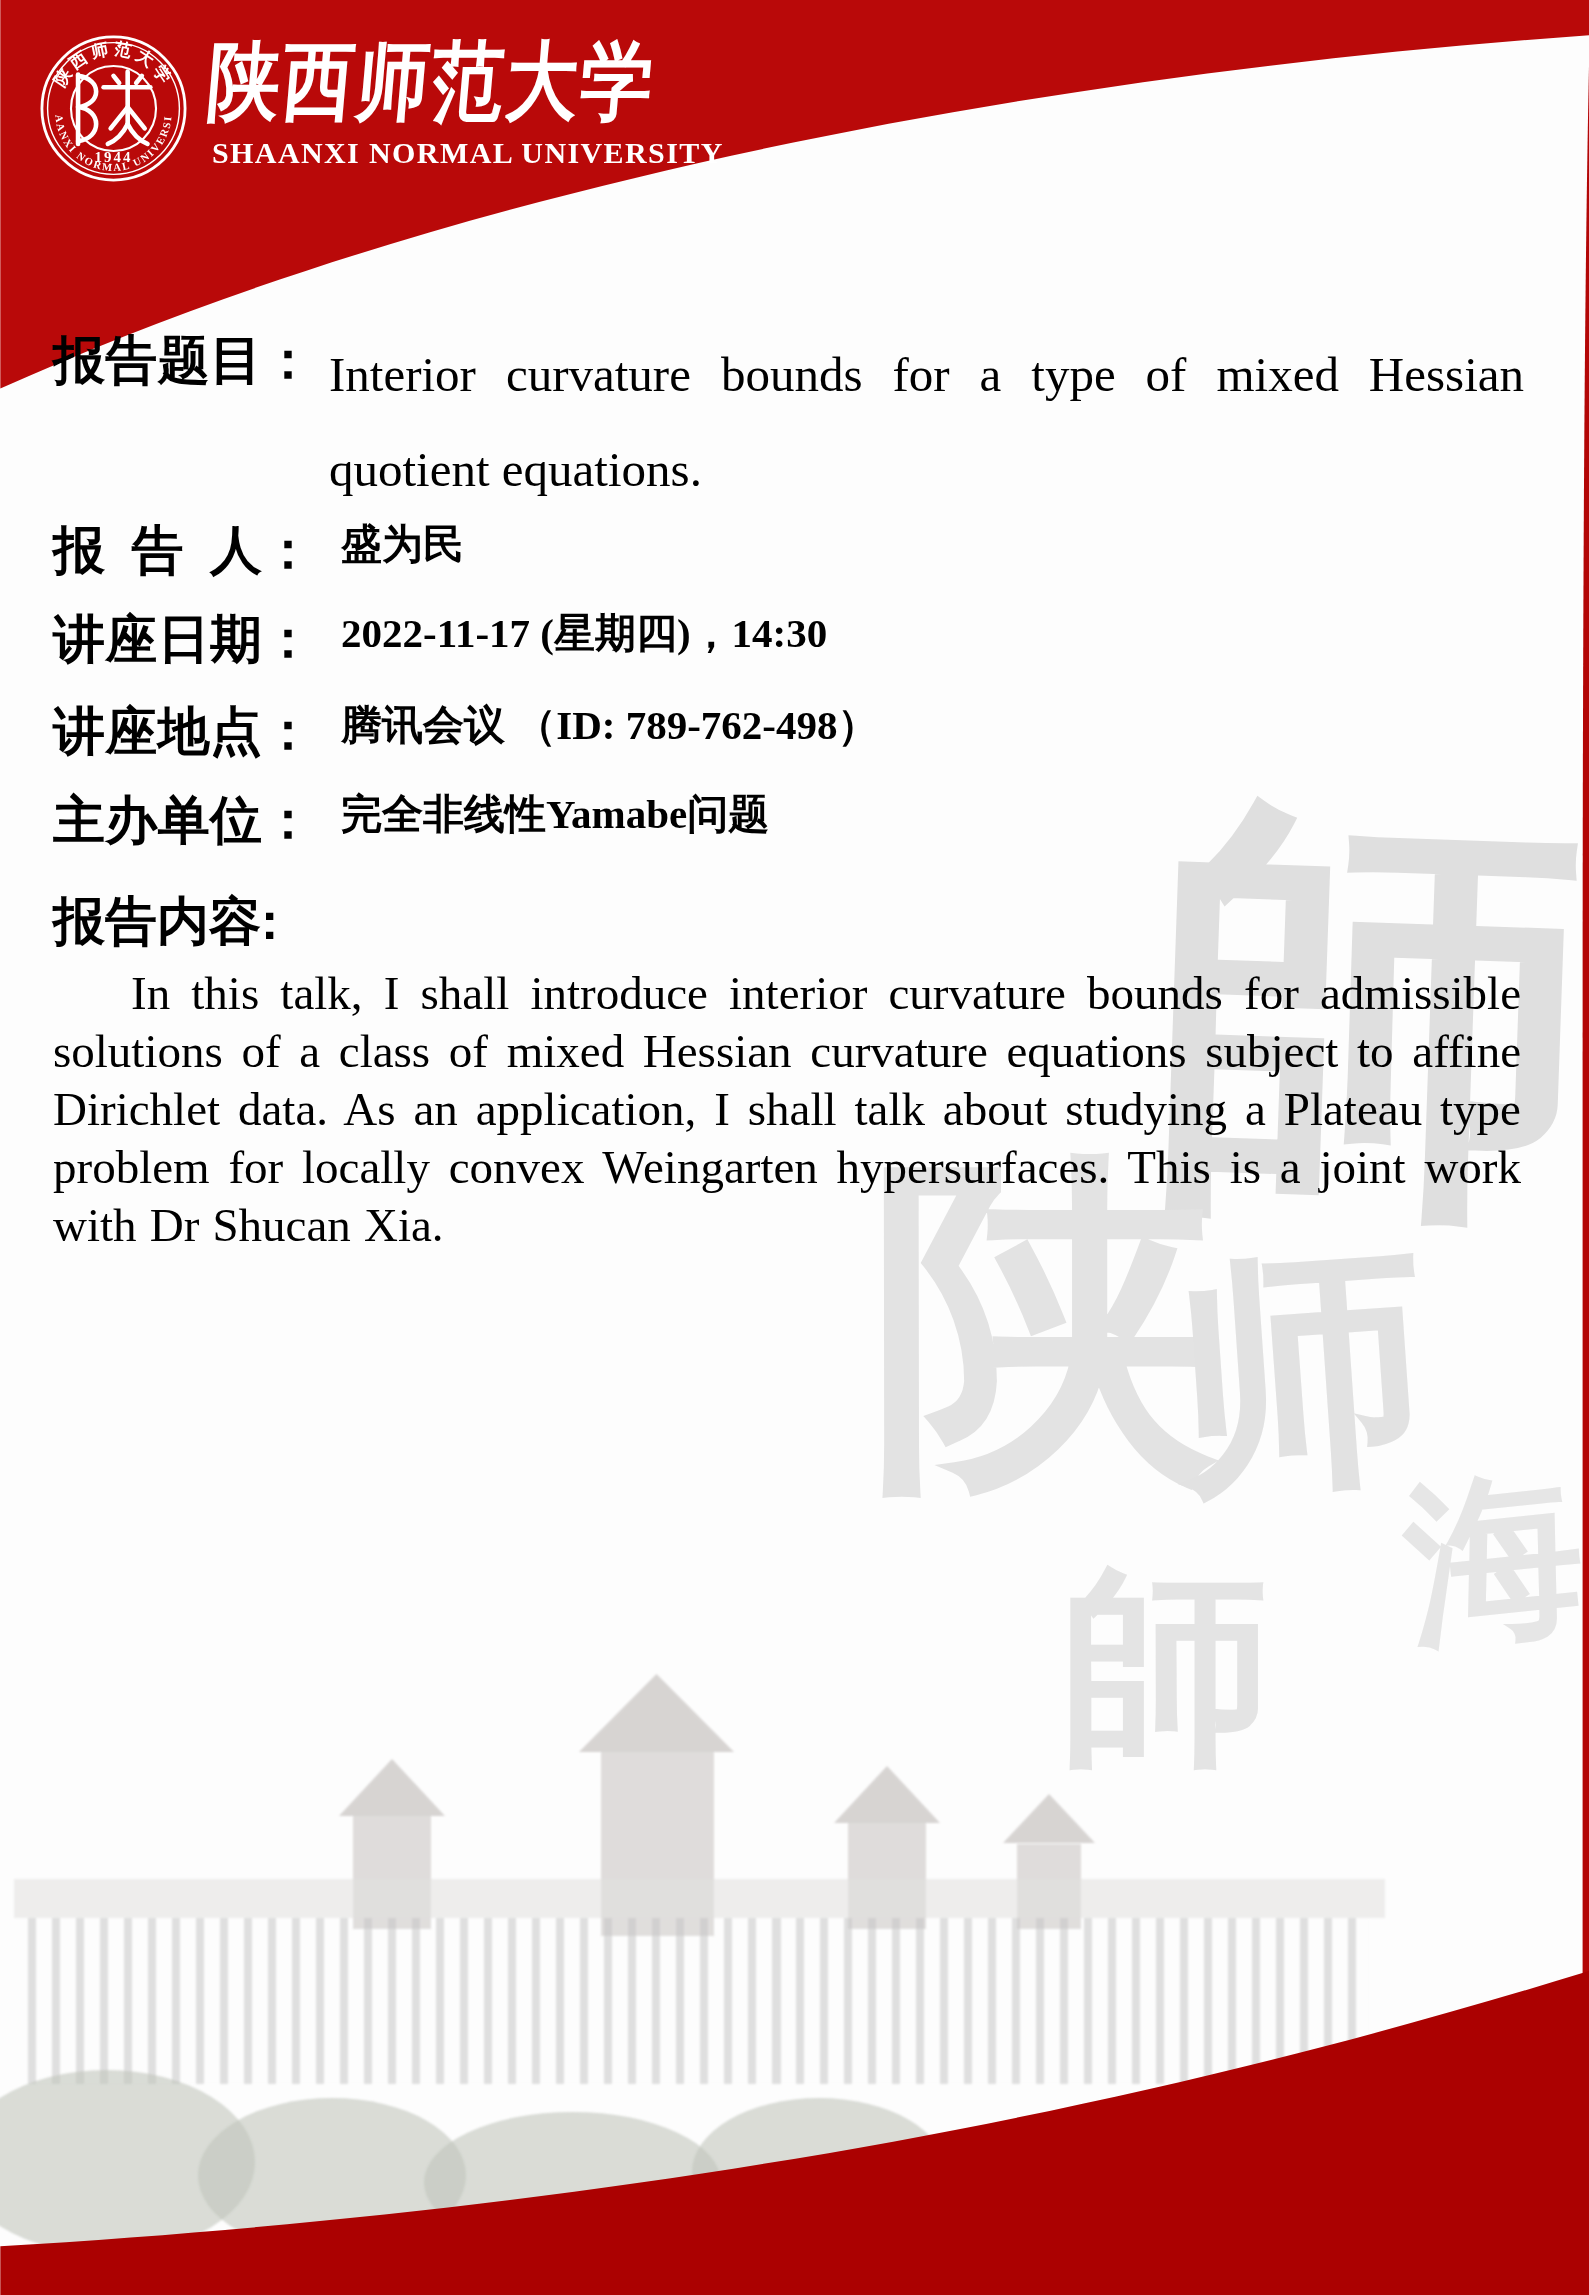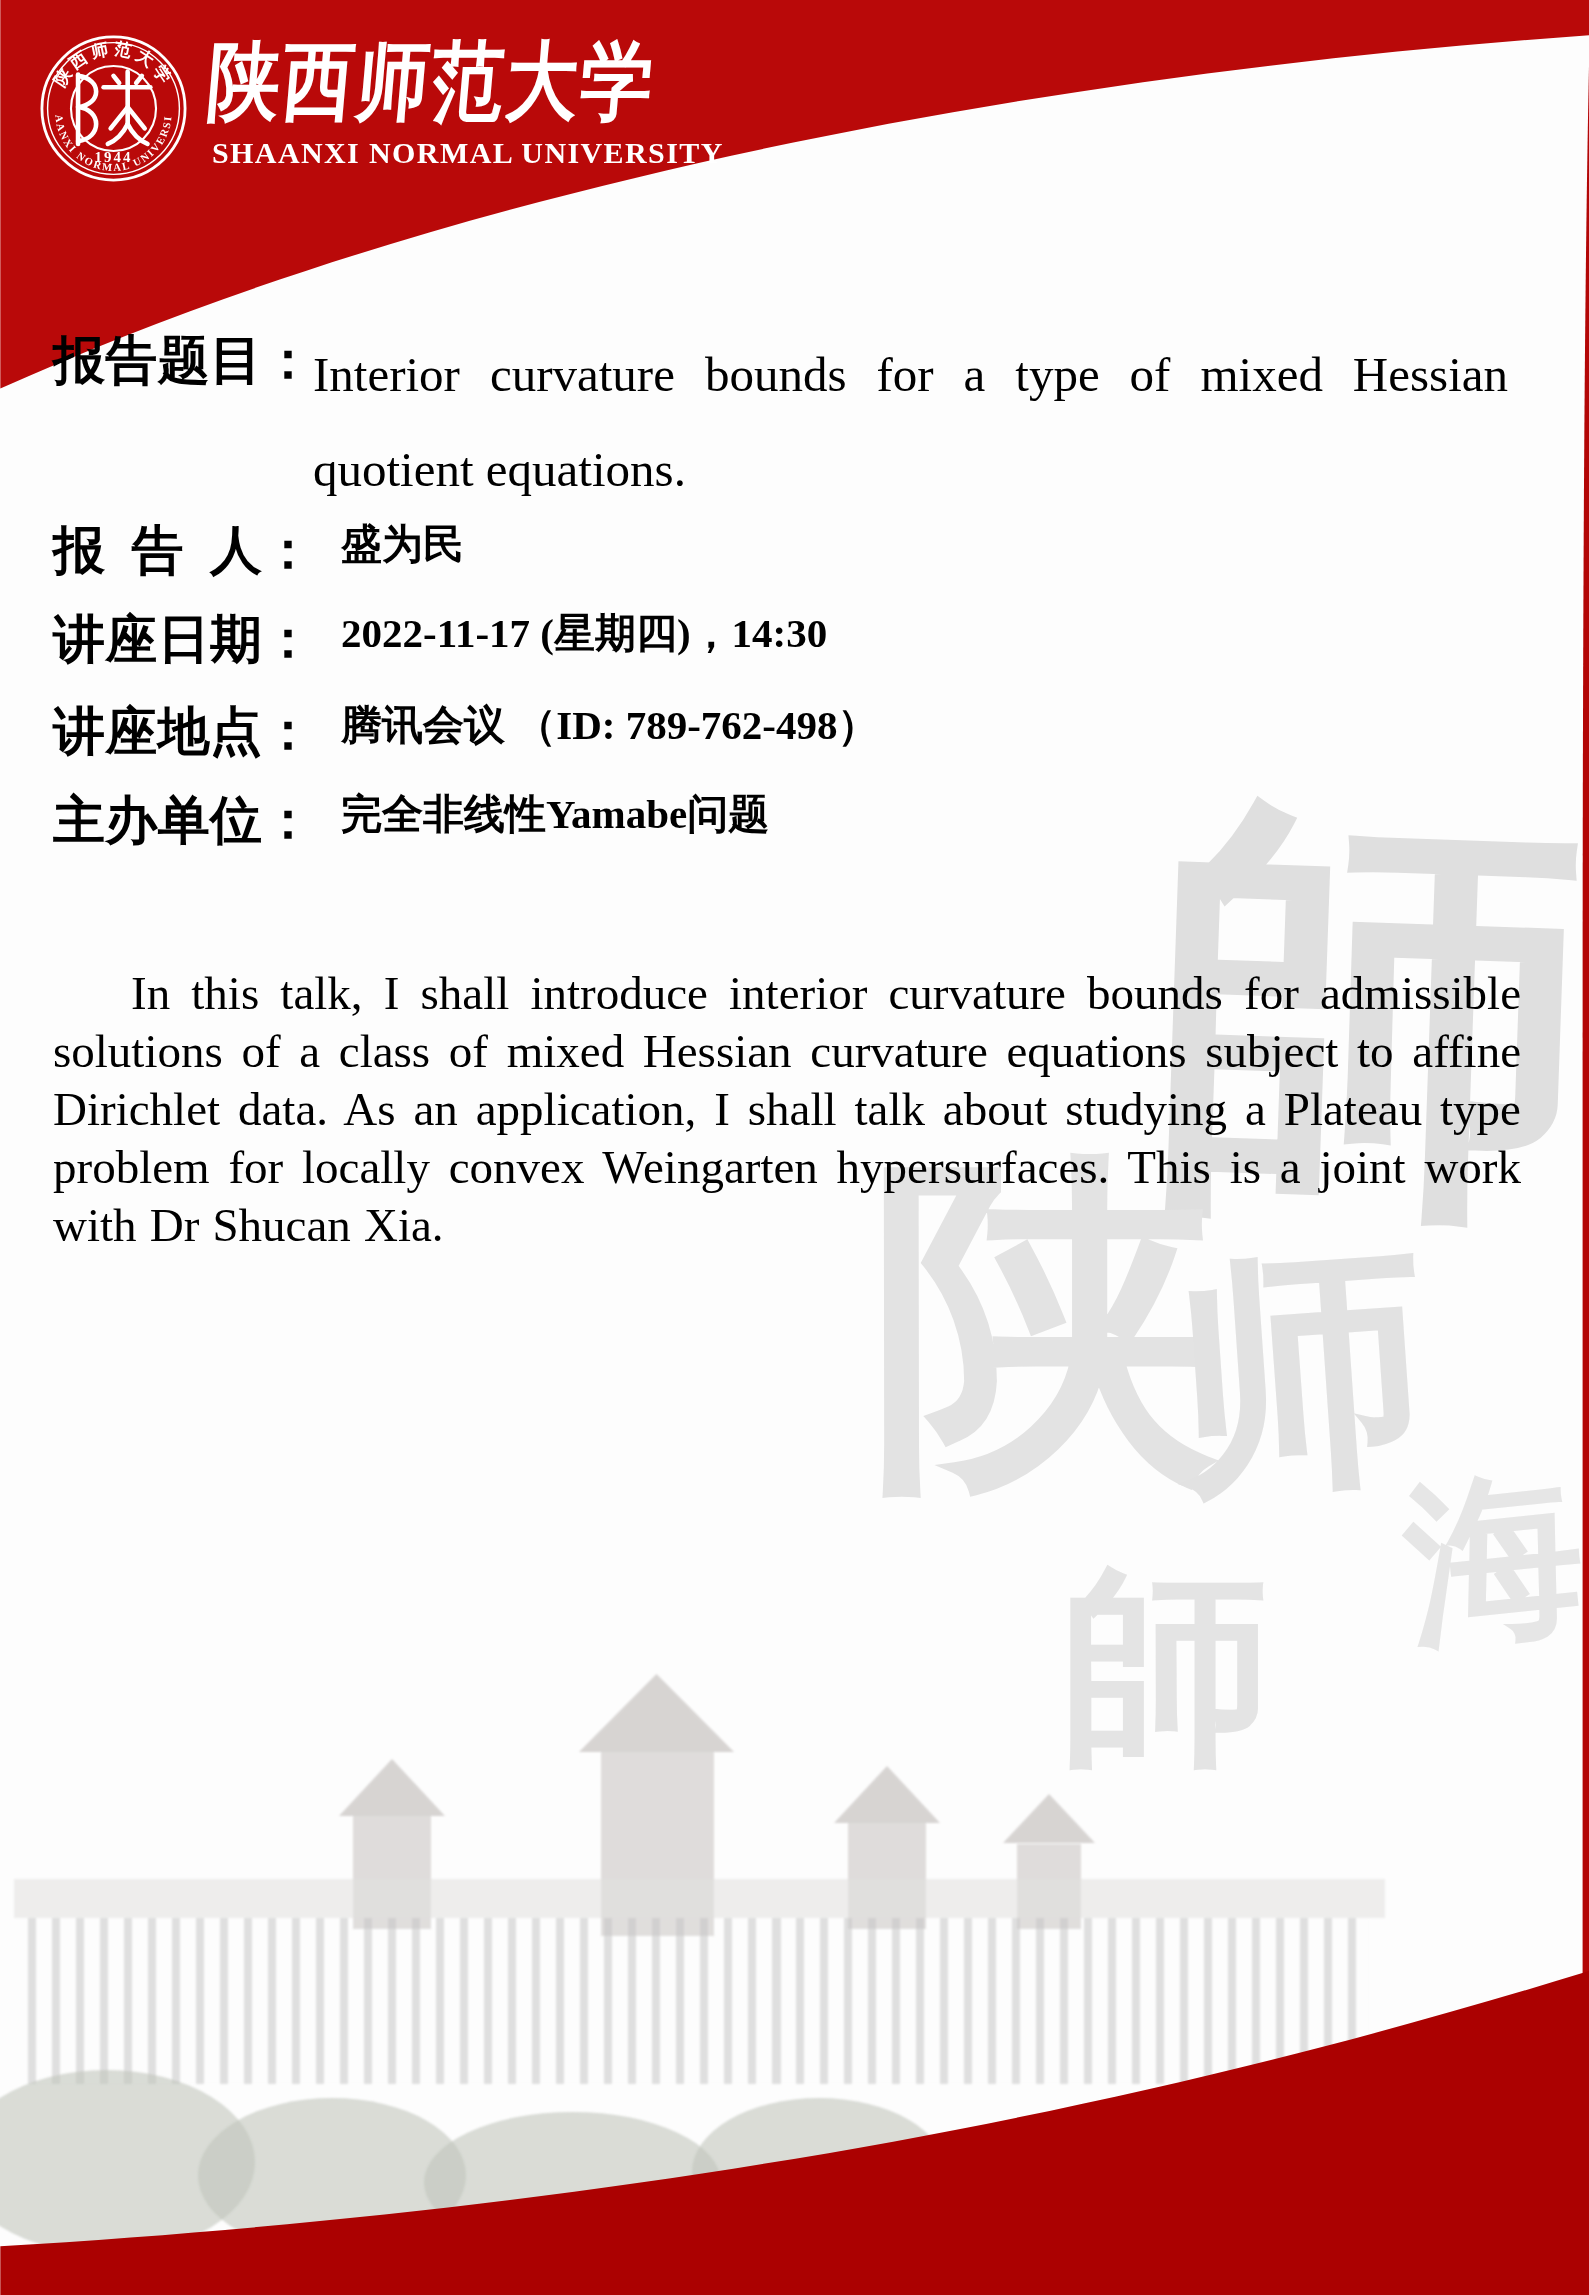--- a/index.html
+++ b/index.html
@@ -43,7 +43,7 @@
           font-weight:bold;font-size:52px;white-space:nowrap;}
   .flabel .lchars{display:inline-block;width:209px;text-align:justify;text-align-last:justify;}
   .fvalue{position:absolute;left:288px;top:1.4px;font-size:41px;white-space:nowrap;font-weight:bold;}
-  .fvalue-block{position:absolute;left:260px;top:1.4px;width:1195px;font-size:49px;
+  .fvalue-block{position:absolute;left:276px;top:1.4px;width:1195px;font-size:49px;
                 line-height:95px;text-align:justify;white-space:normal;}
   .heading{position:absolute;left:53px;font-family:"Liberation Sans",sans-serif;
            font-weight:bold;font-size:52px;}

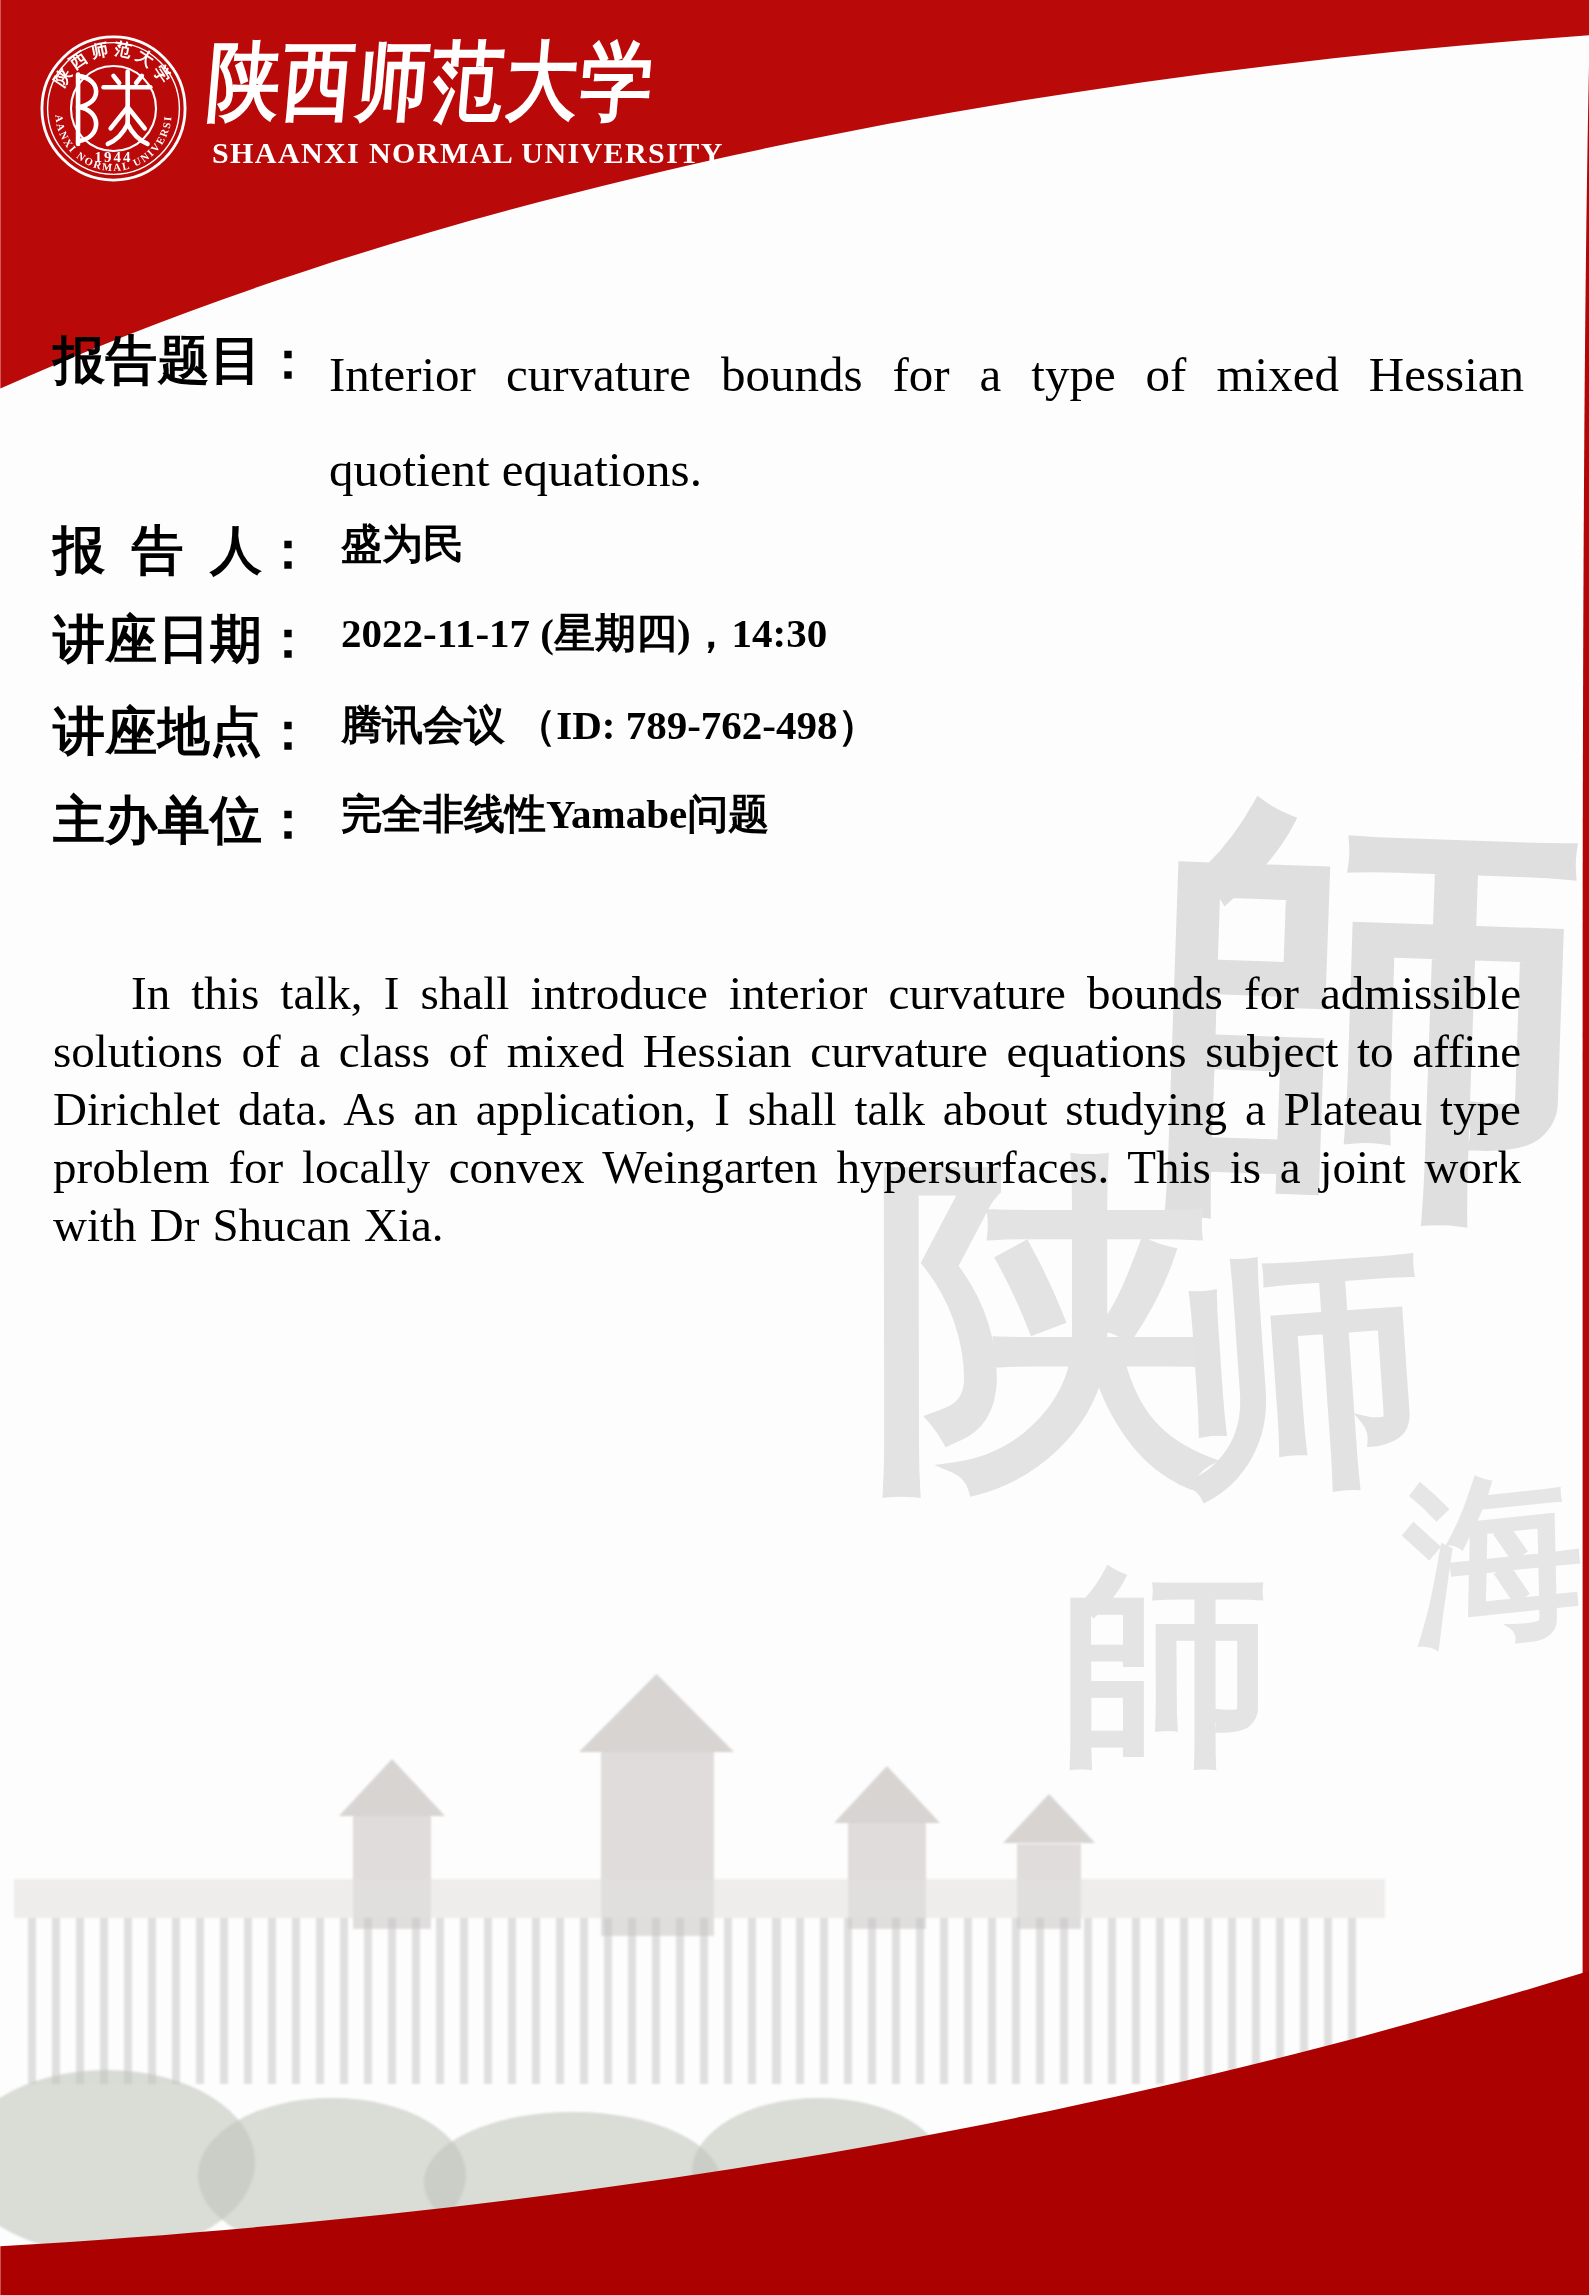--- a/index.html
+++ b/index.html
@@ -148,6 +148,7 @@
       <span class="fvalue">完全非线性Yamabe问题</span>
     </div>
 
+    <div class="heading" style="top:887px;">报告内容:</div>
 
     <div class="para para-en">In this talk, I shall introduce interior curvature bounds for admissible solutions of a class of mixed Hessian curvature equations subject to affine Dirichlet data. As an application, I shall talk about studying a Plateau type problem for locally convex Weingarten hypersurfaces. This is a joint work with Dr Shucan Xia.</div>
 

